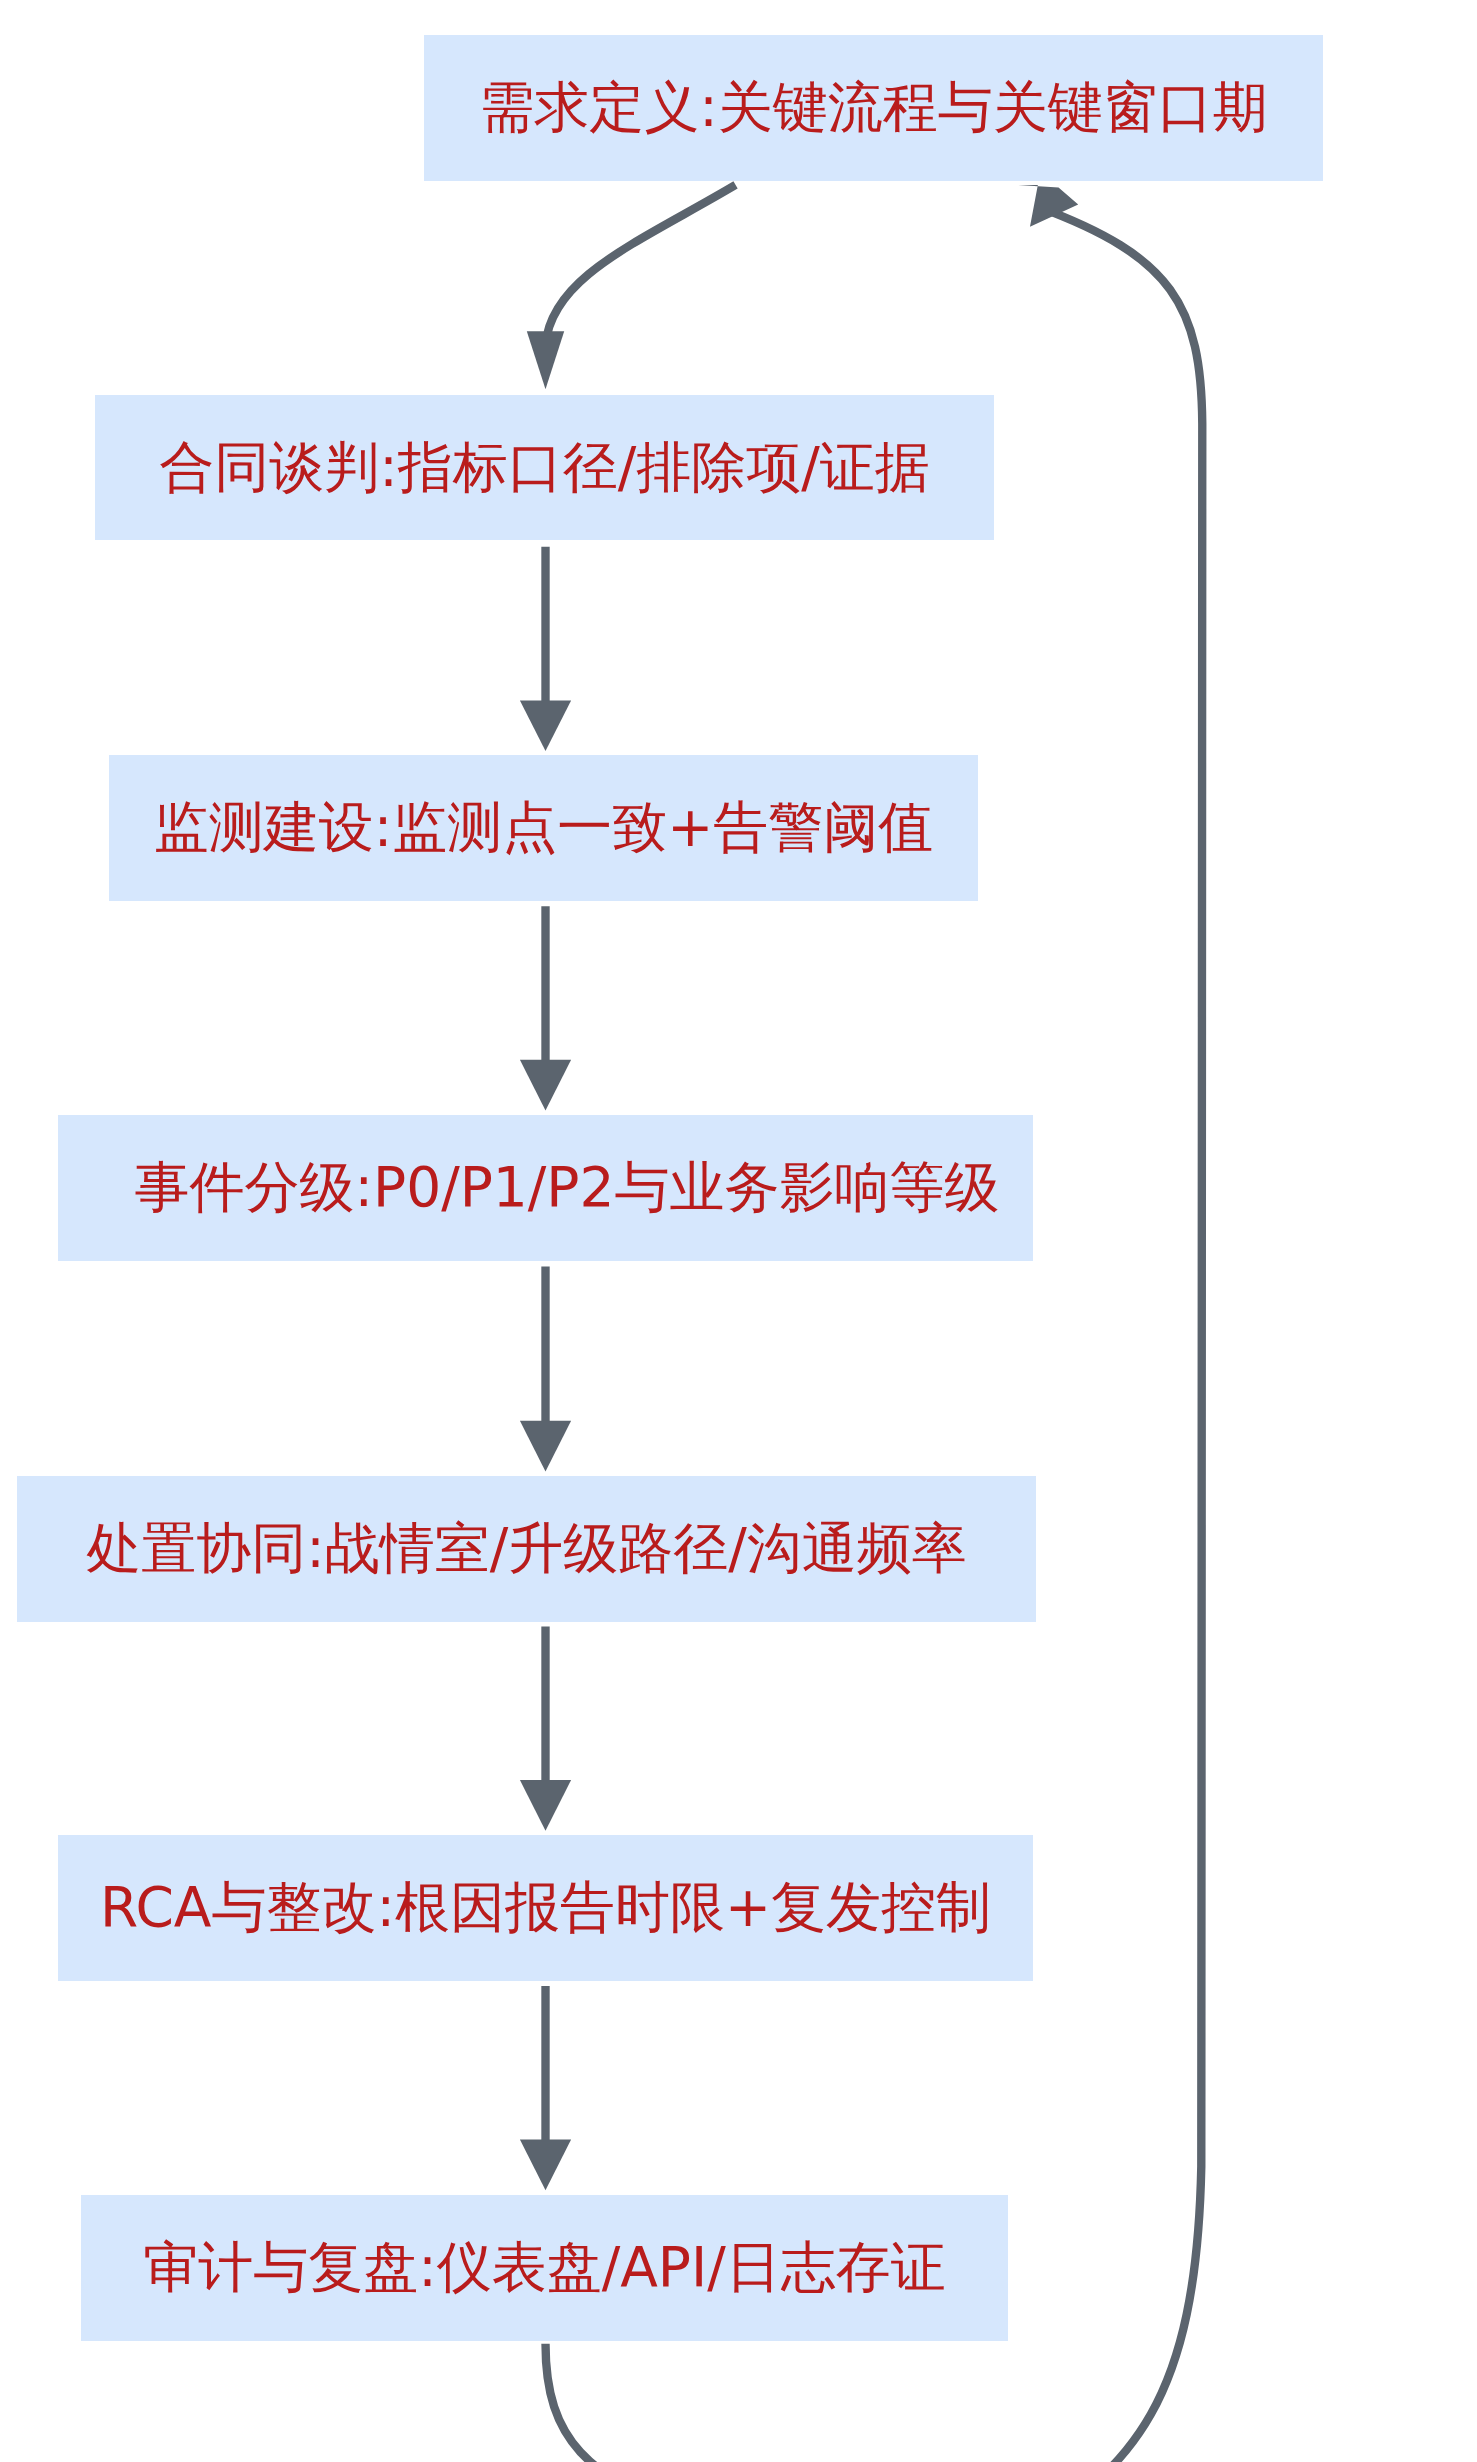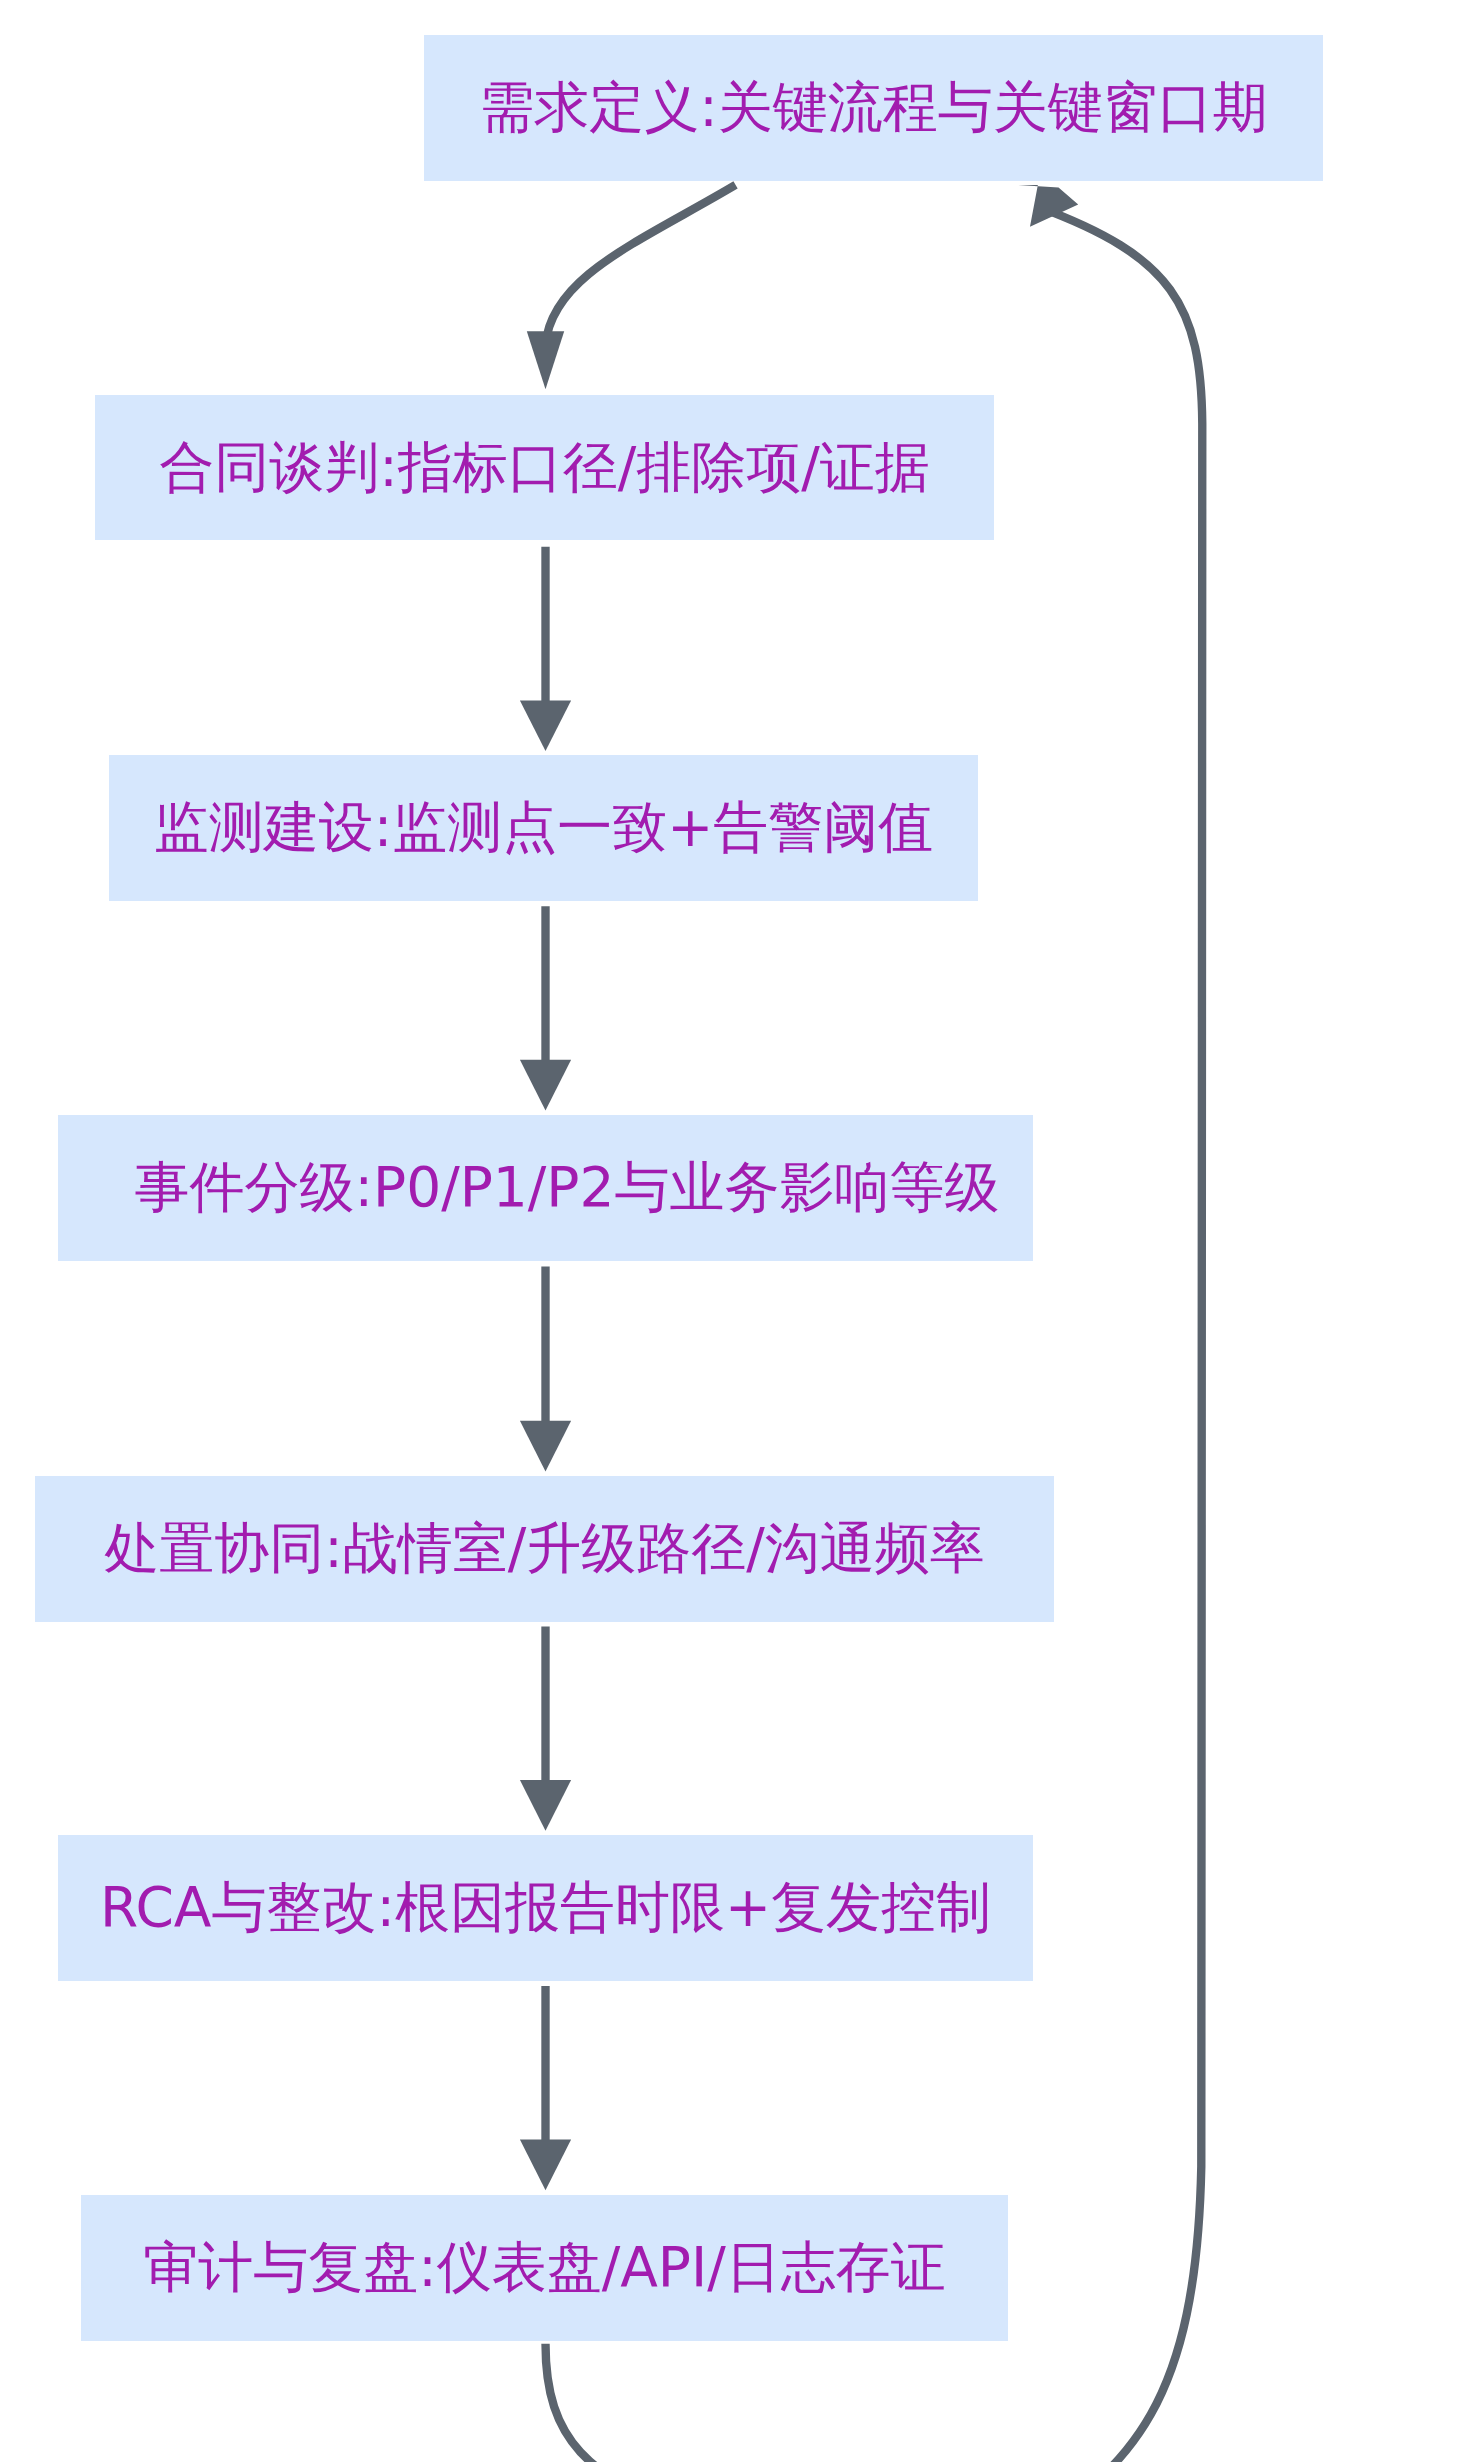--- a/index.html
+++ b/index.html
@@ -14,7 +14,7 @@
   .node-label {
     font-family: "DejaVu Sans", "Liberation Sans", sans-serif;
     font-size: 55px;
-    color: #a21caf;
+    color: #b91c1c;
     white-space: nowrap;
     letter-spacing: 0px;
   }

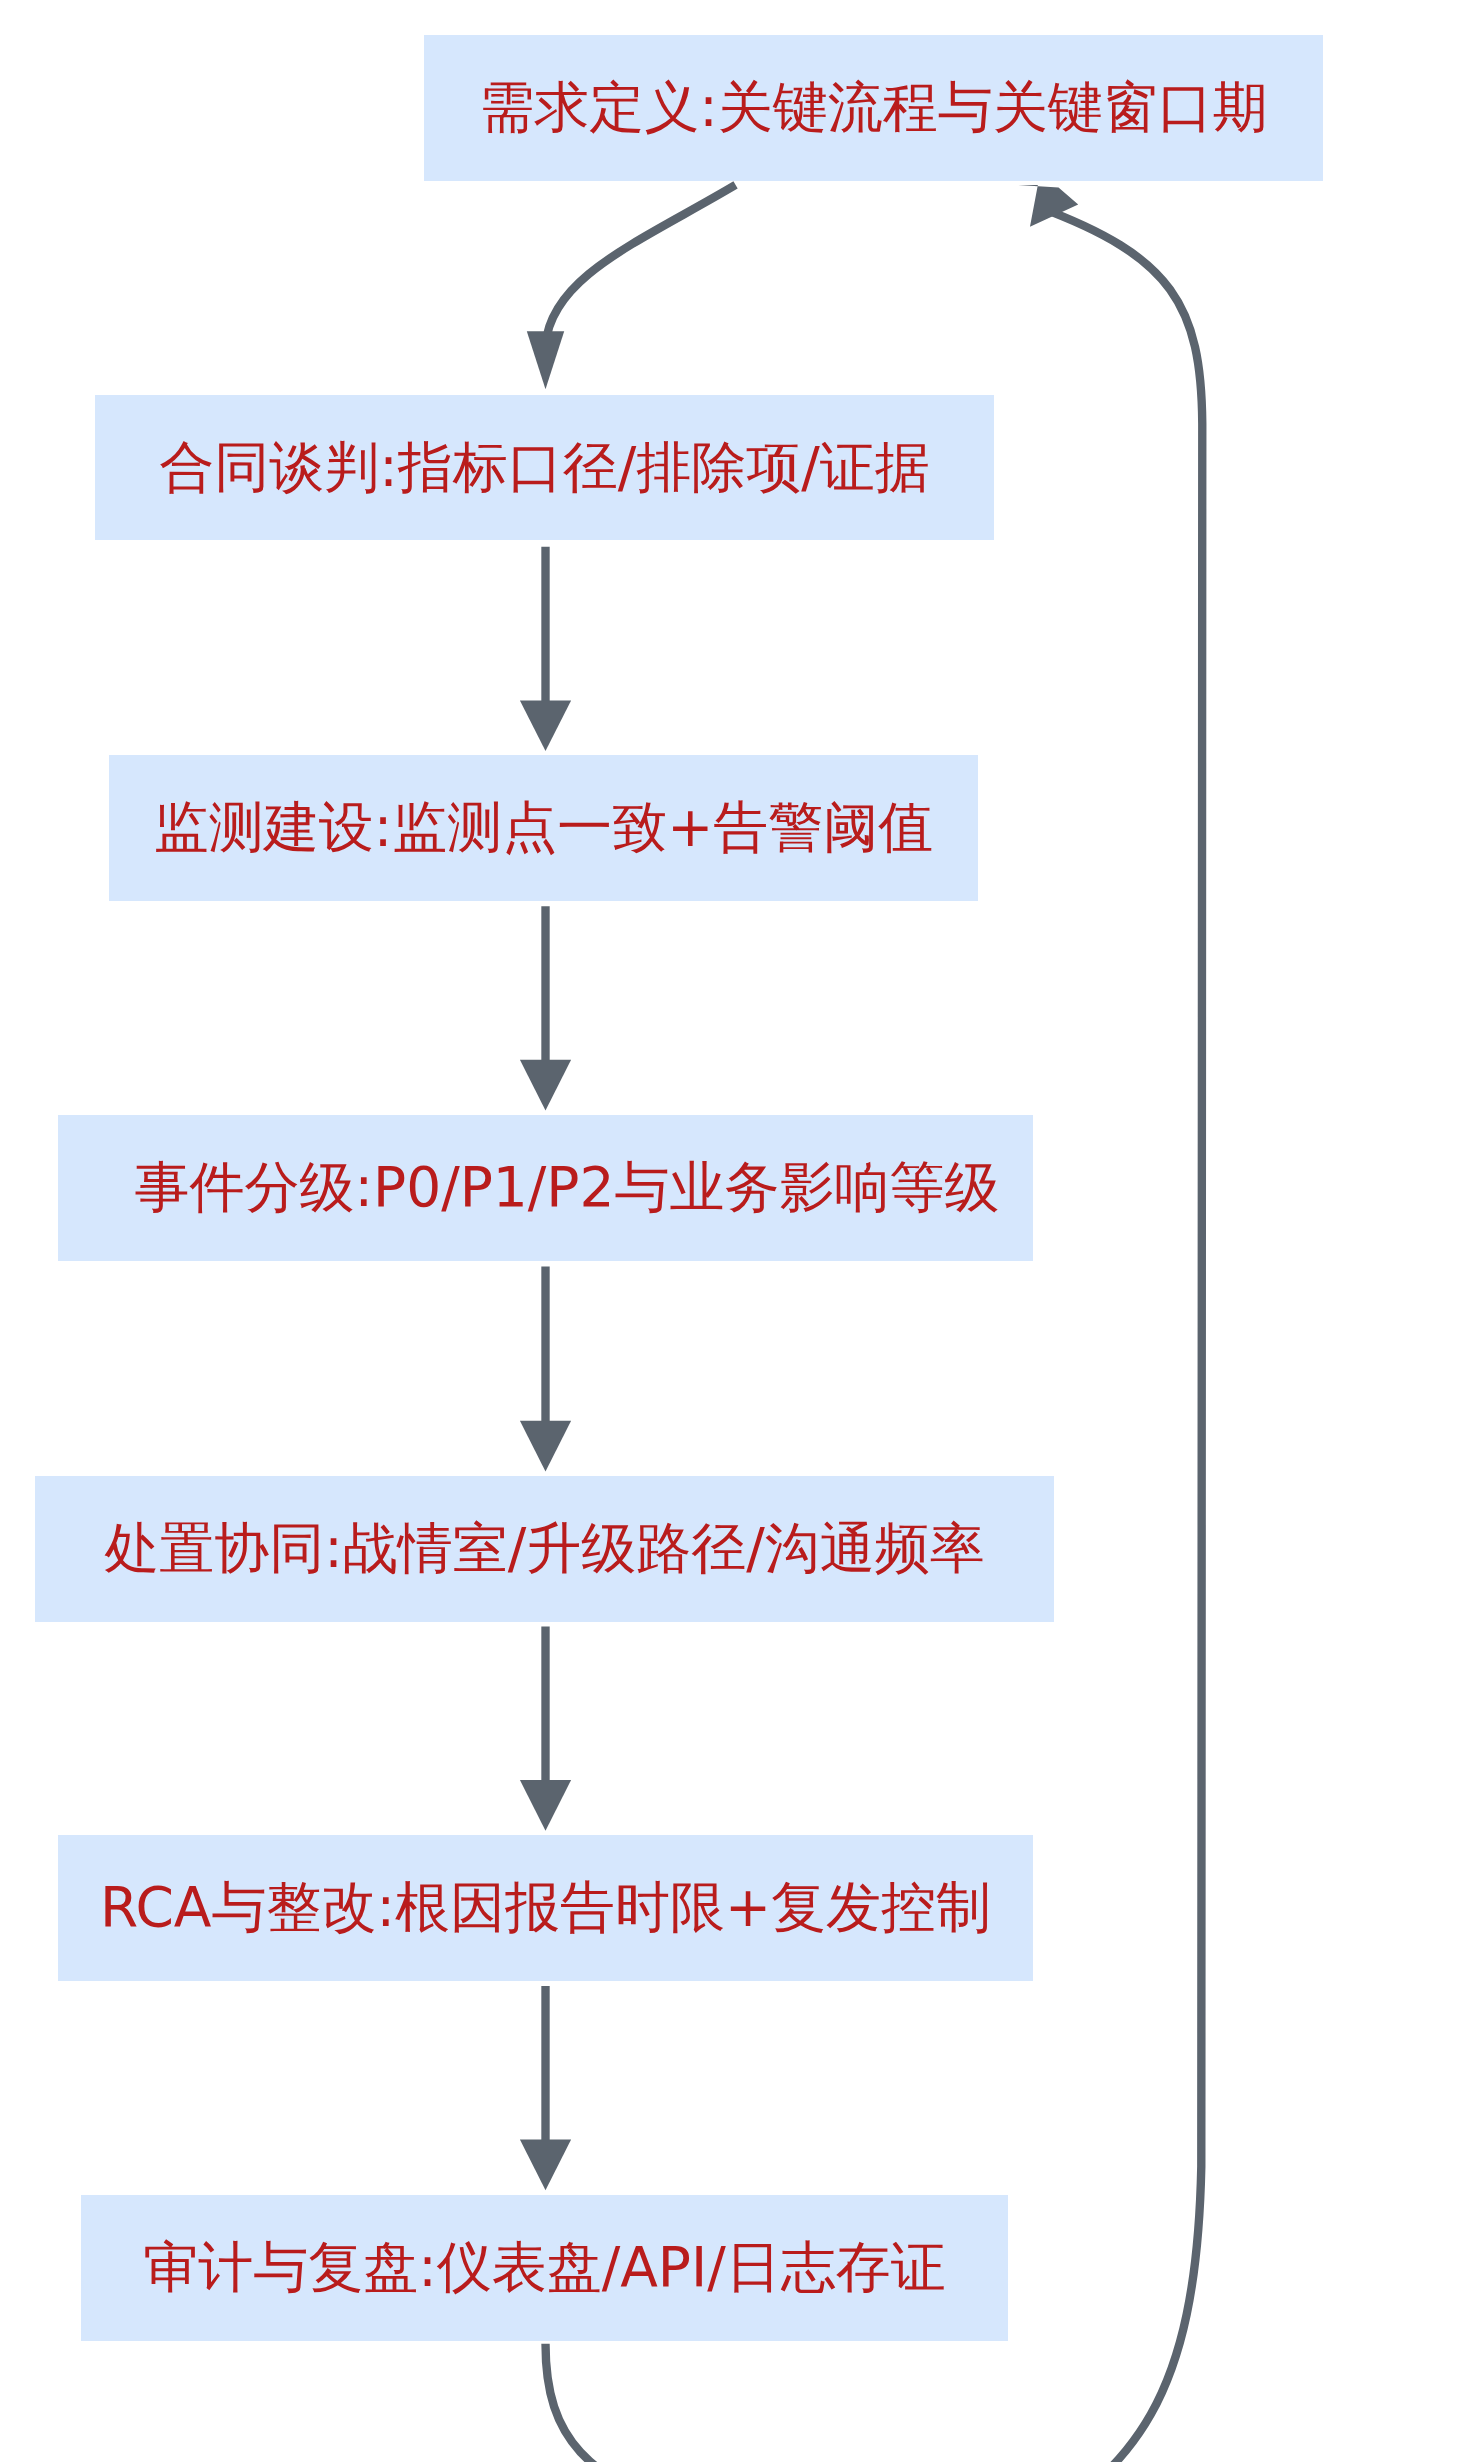--- a/index.html
+++ b/index.html
@@ -69,7 +69,7 @@
     <span class="node-label">事件分级:P0/P1/P2与业务影响等级</span>
   </div>
 
-  <div class="node" style="left:35px; top:1476px; width:1019px; height:146px;">
+  <div class="node" style="left:17px; top:1476px; width:1019px; height:146px;">
     <span class="node-label">处置协同:战情室/升级路径/沟通频率</span>
   </div>
 

